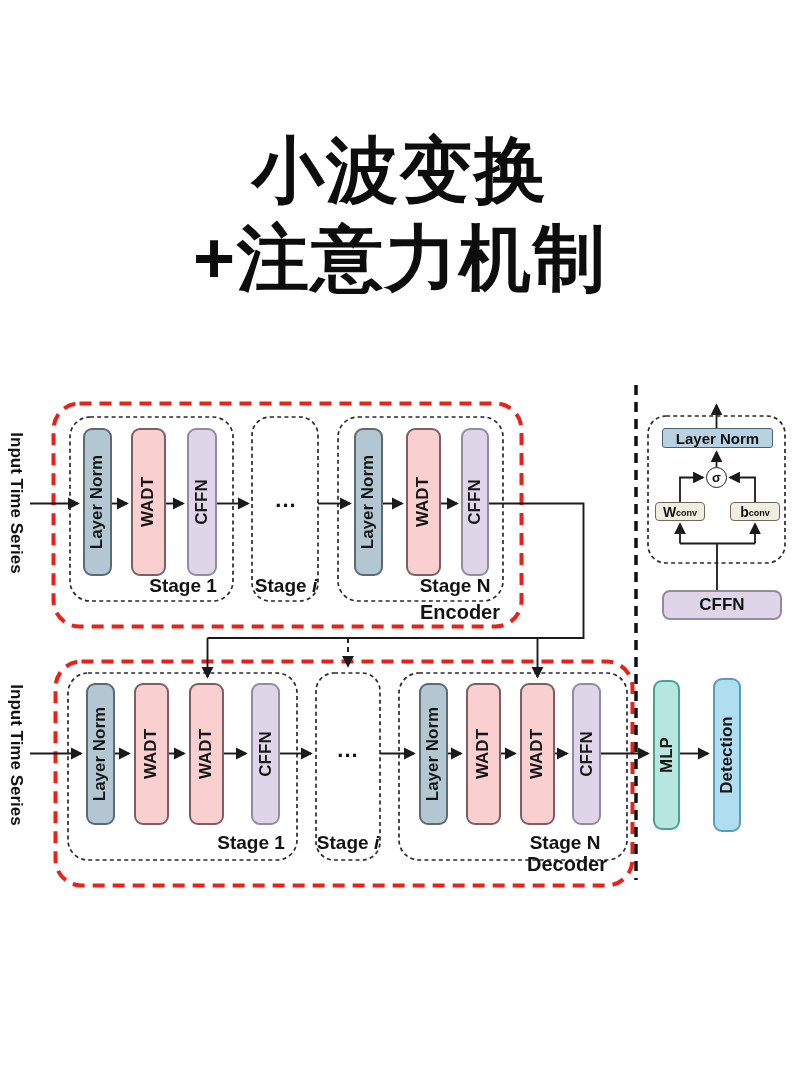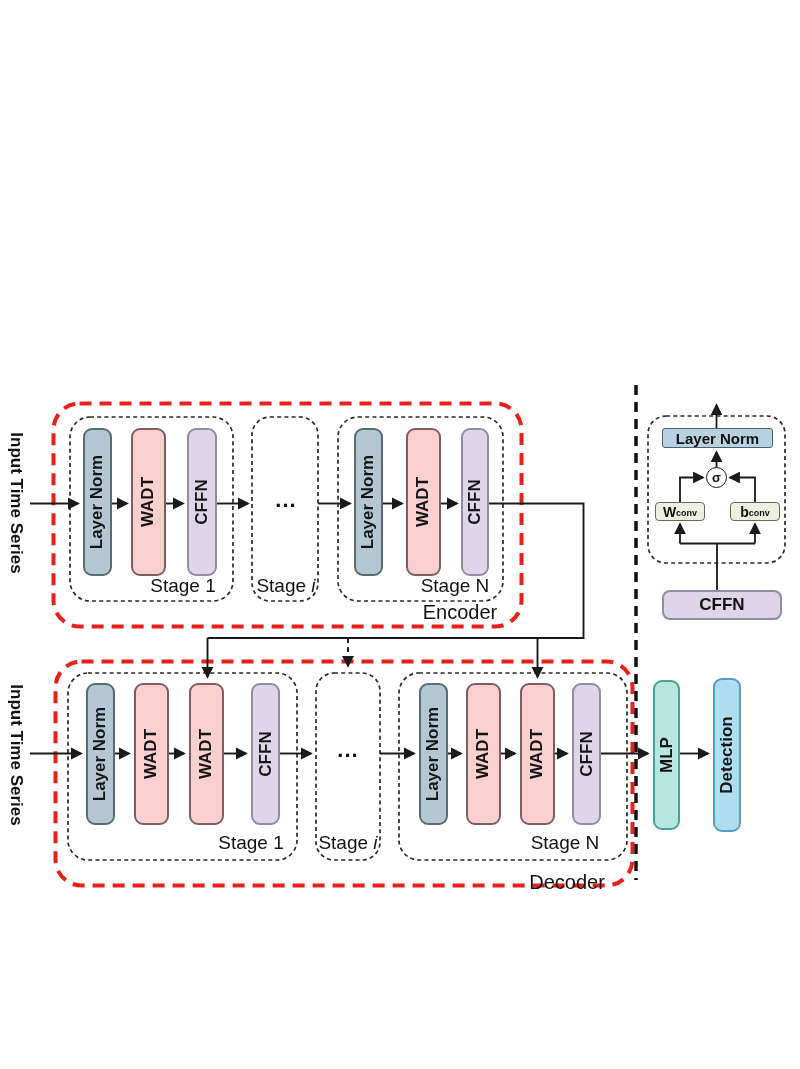--- a/index.html
+++ b/index.html
@@ -61,6 +61,10 @@
 
 <div class="page">
 
+  <div class="title">
+    <div>小波变换</div>
+    <div>+注意力机制</div>
+  </div>
 
   <svg class="lines" viewBox="0 0 800 1069">
     <defs>

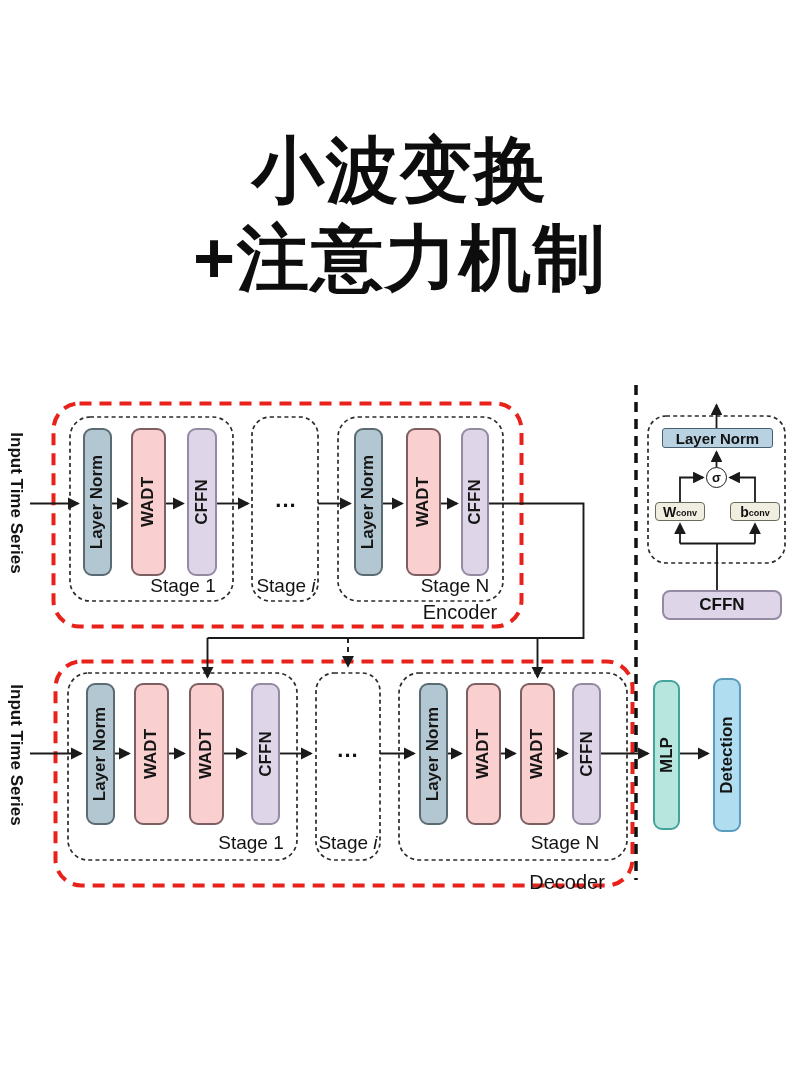--- a/index.html
+++ b/index.html
@@ -24,7 +24,7 @@
   .det{background:#b1ddf0;border-color:#5a9cbe;}
   .lbl{
     position:absolute;transform:translate(-50%,-50%);white-space:nowrap;
-    font-weight:400;font-size:19px;color:#131313;
+    font-weight:700;font-size:19px;color:#131313;
   }
   .big{font-size:20px;}
   .dots{font-size:22px;font-weight:900;letter-spacing:1px;}

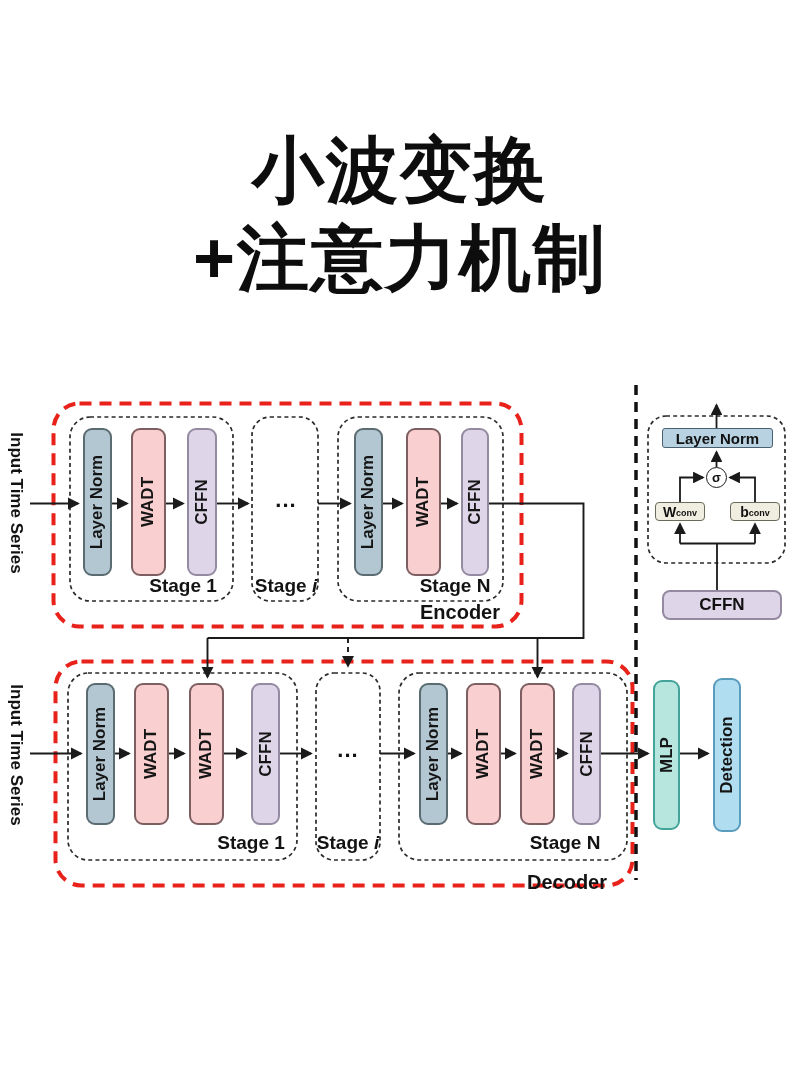--- a/index.html
+++ b/index.html
@@ -187,7 +187,7 @@
   <div class="lbl dots" style="left:348px;top:750px;">...</div>
   <div class="lbl" style="left:348px;top:843px;"><span>Stage </span><span class="it">i</span></div>
   <div class="lbl" style="left:565px;top:843px;">Stage N</div>
-  <div class="lbl big" style="left:567px;top:882px;">Decoder</div>
+  <div class="lbl big" style="left:567px;top:864px;">Decoder</div>
 
   <div class="block mlp" style="left:653px;top:680px;width:27px;height:150px;">
       <span>MLP</span>

